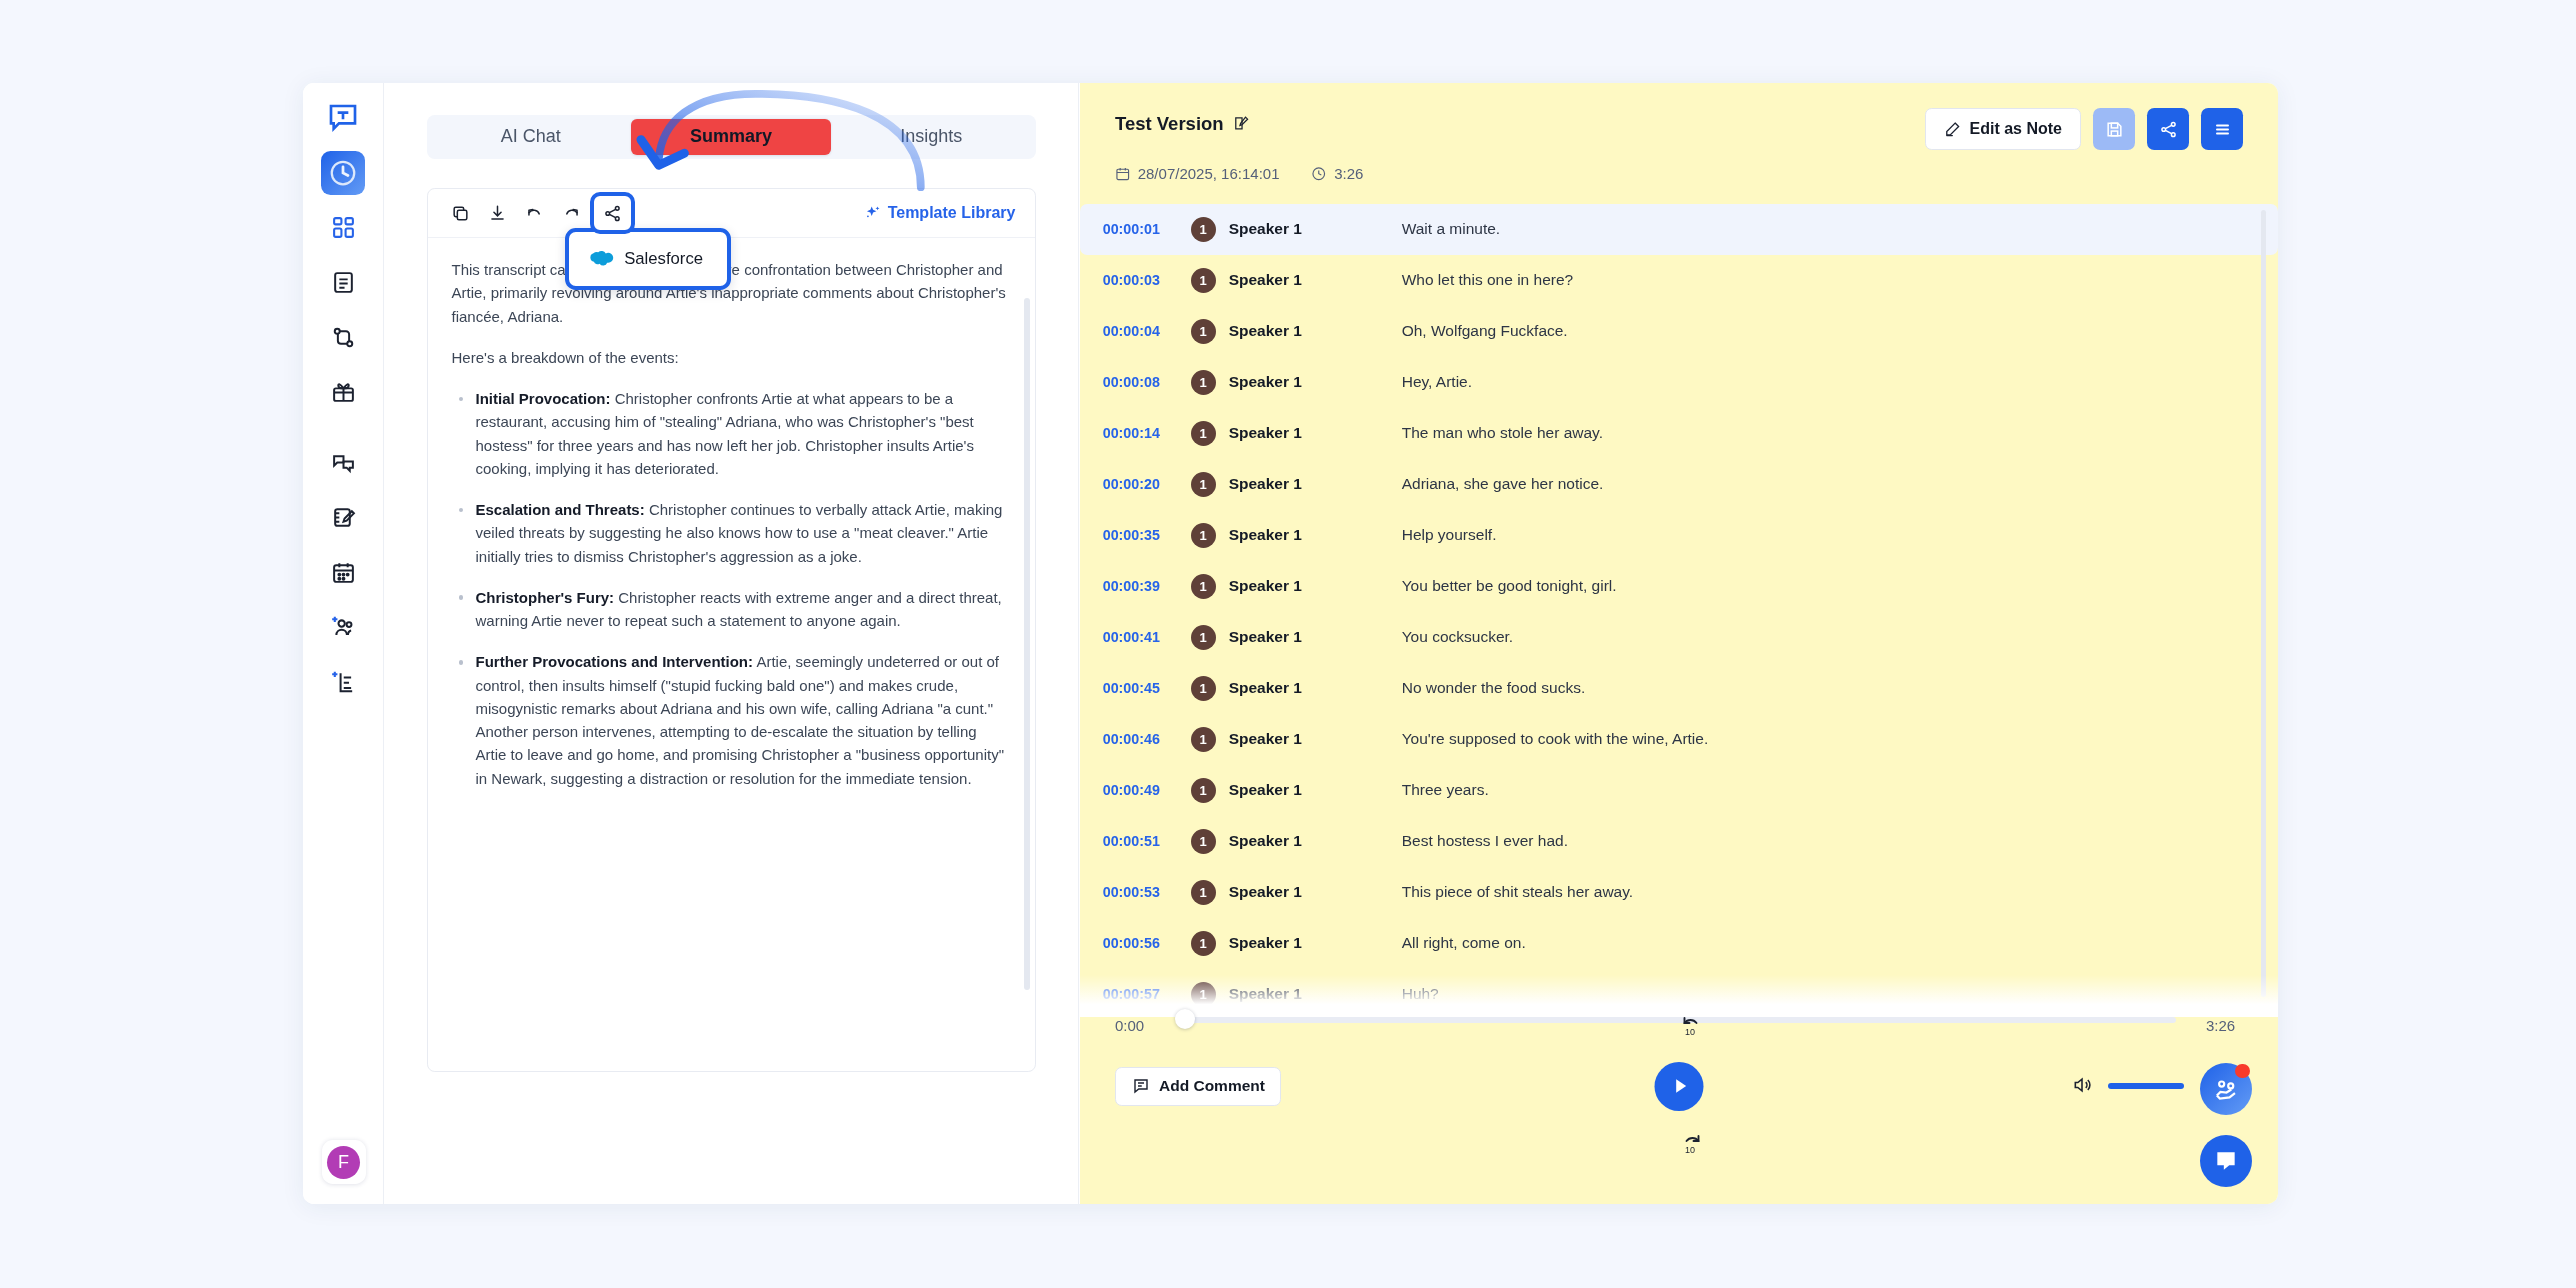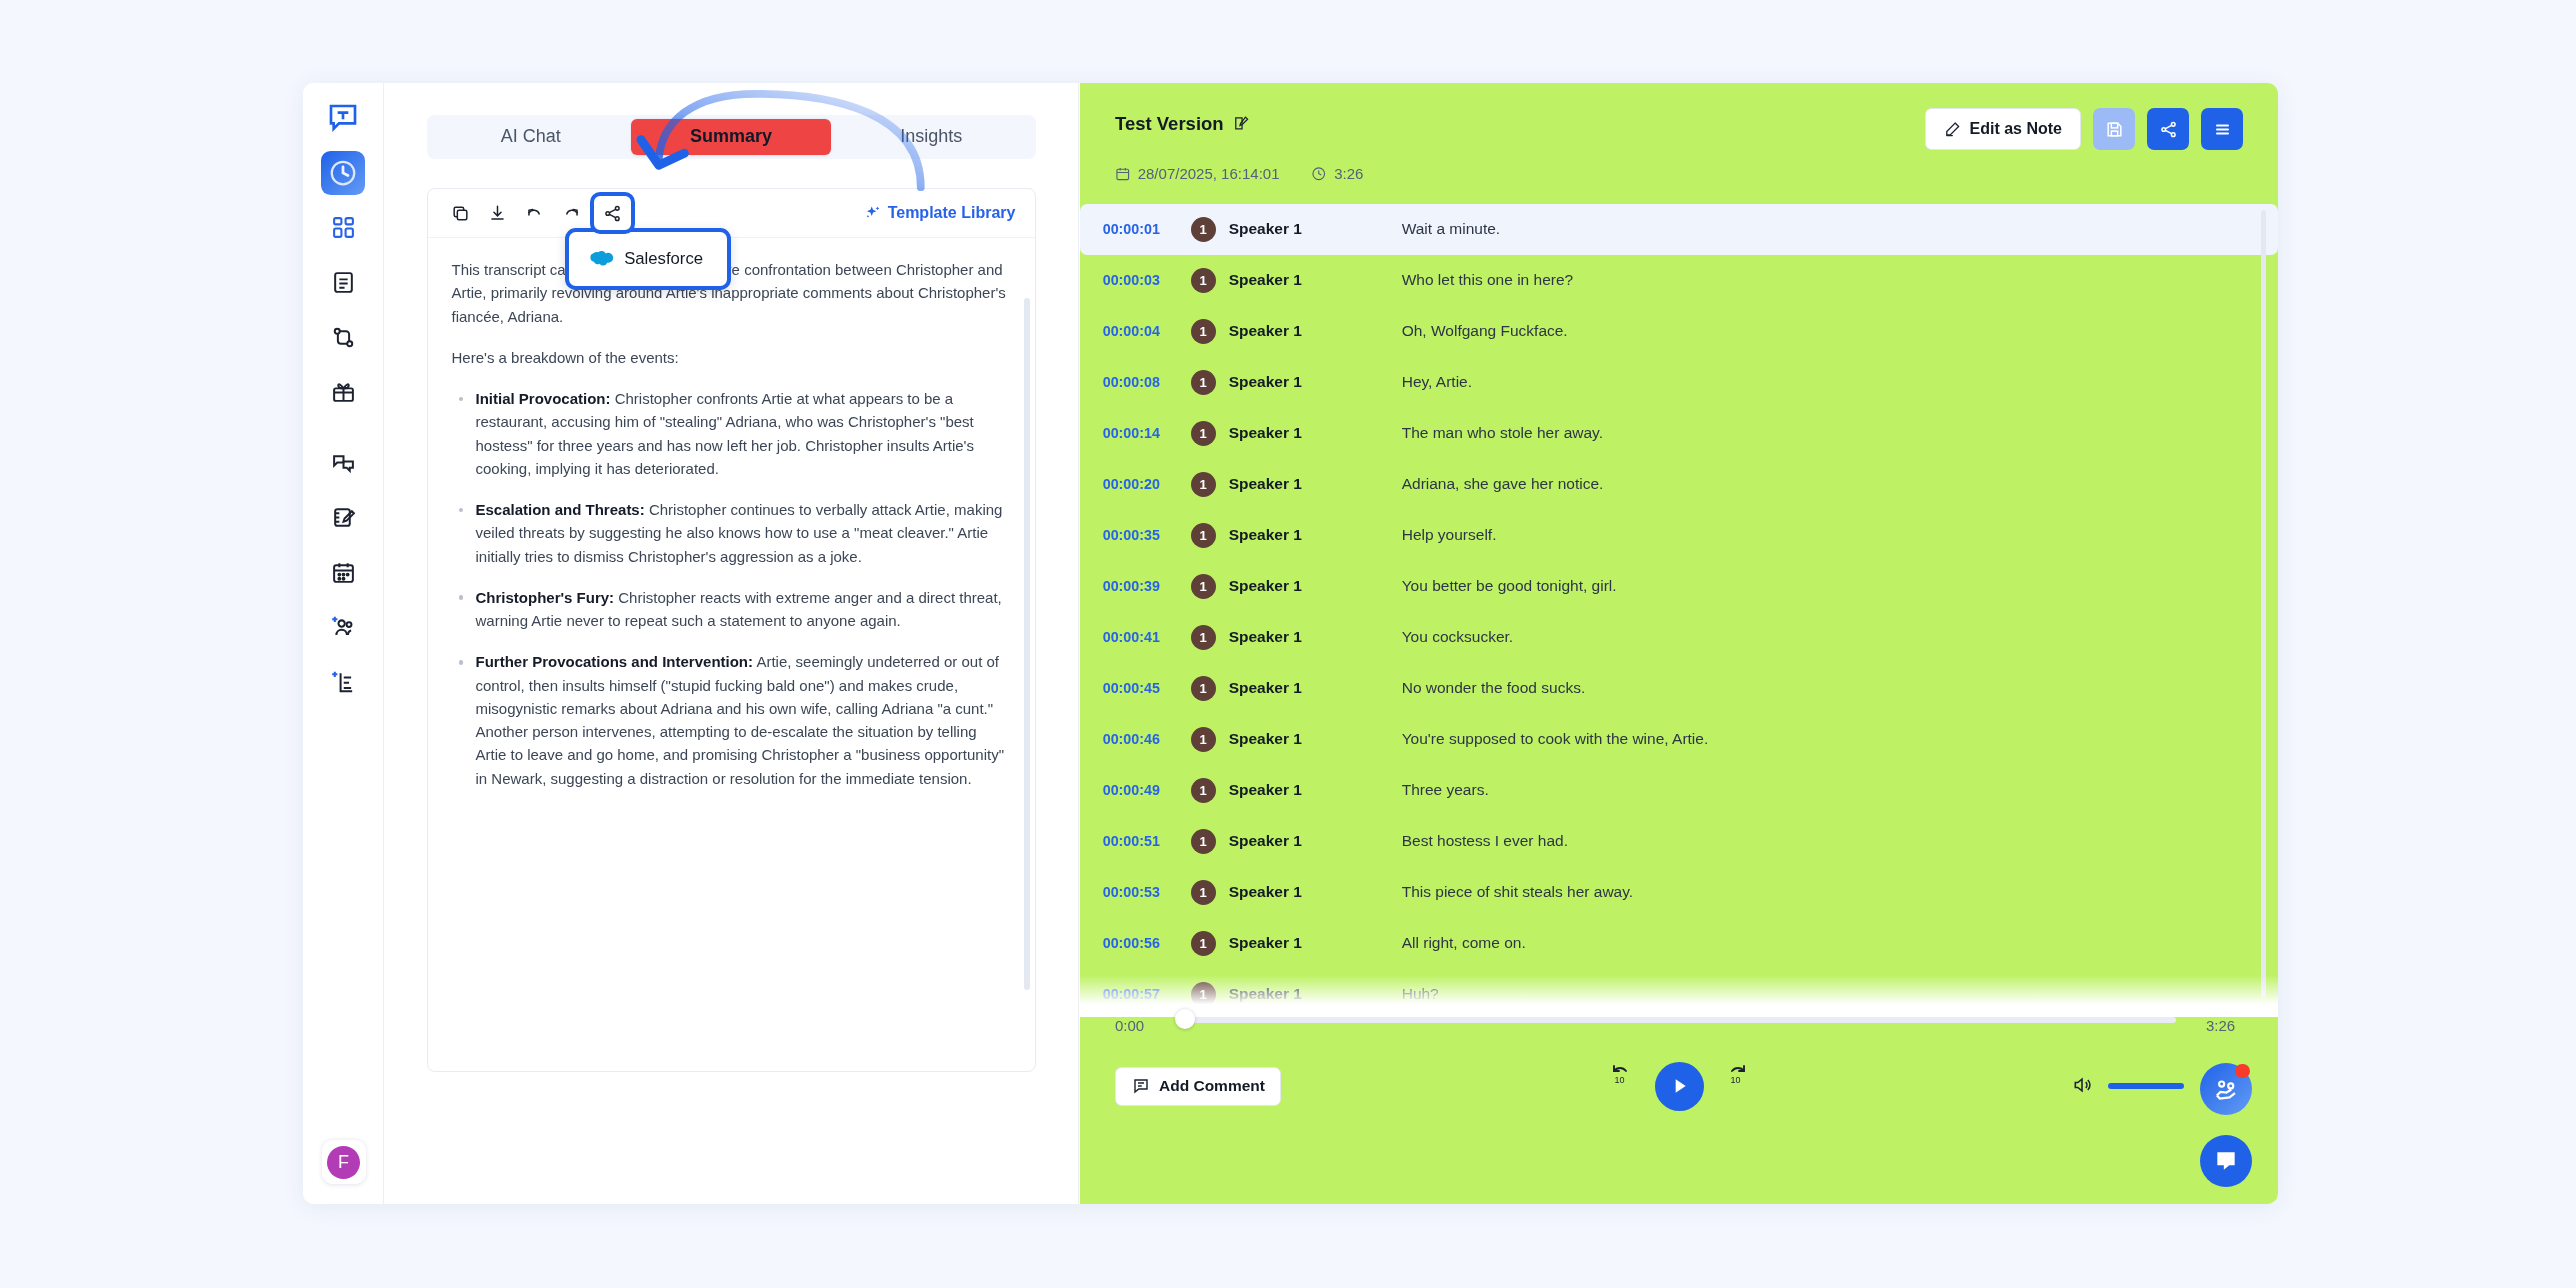--- a/index.html
+++ b/index.html
@@ -206,7 +206,7 @@
     position: absolute;
     left: 1080px; top: 83px;
     width: 1198px; height: 1121px;
-    background: #bef264;
+    background: #fef9c3;
     border-radius: 0 10.7px 10.7px 0;
   }
   .rp-head {

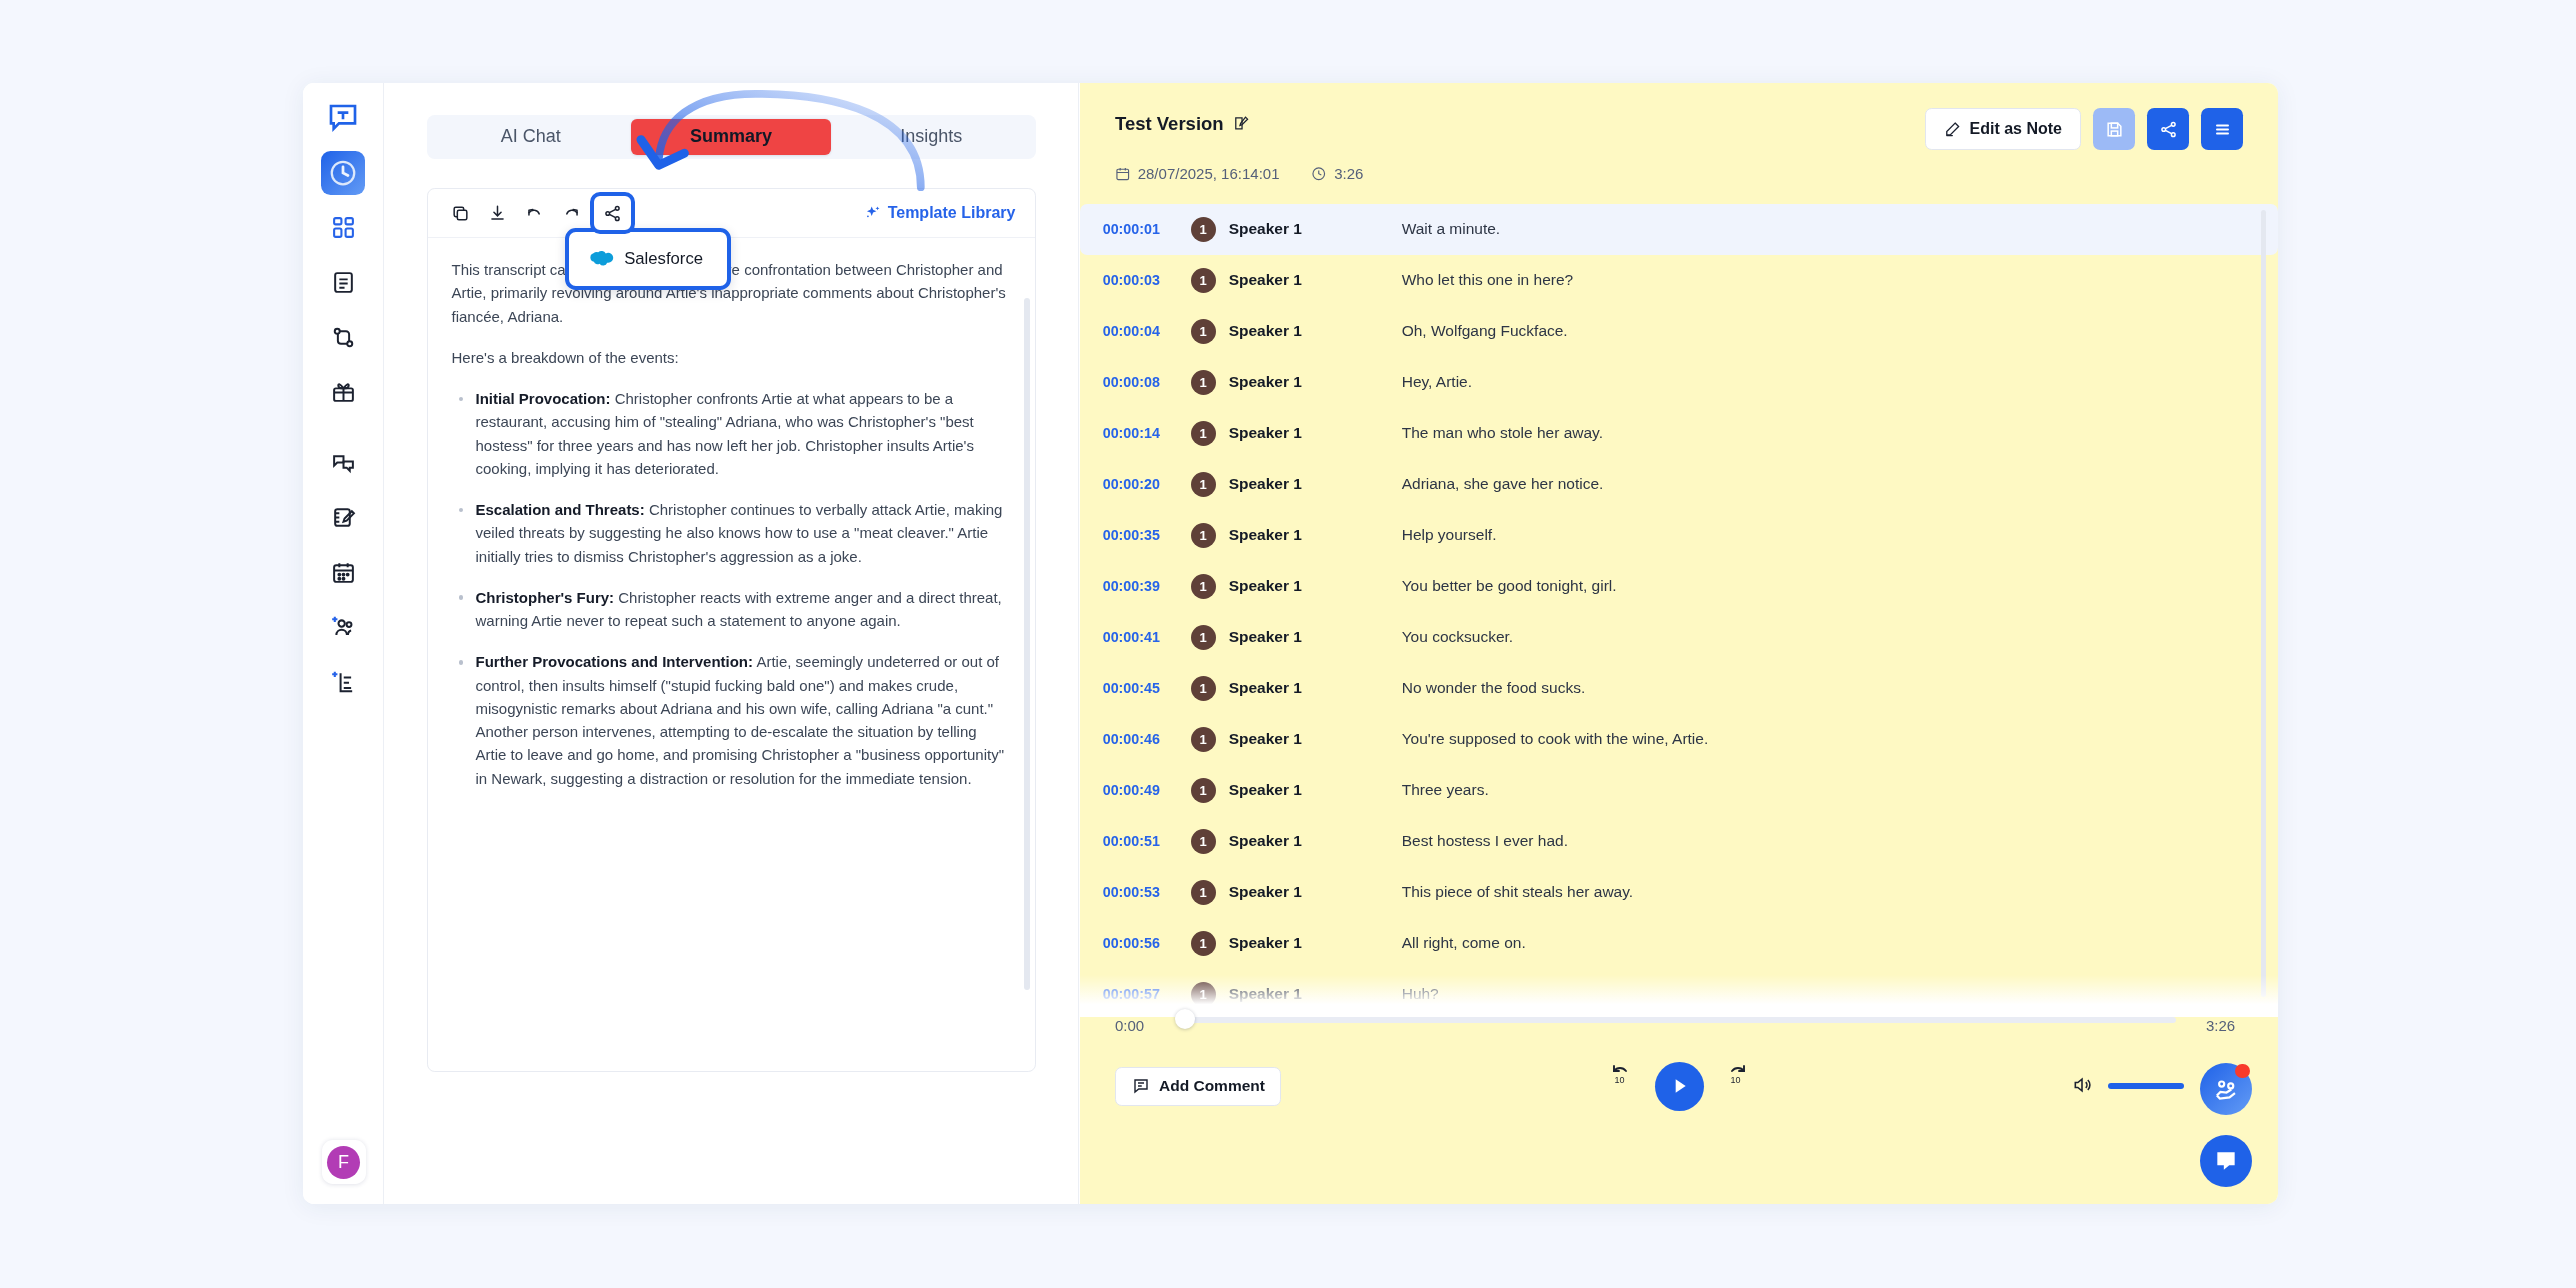--- a/index.html
+++ b/index.html
@@ -323,7 +323,7 @@
   .center-ctrls {
     position: absolute;
     left: 50%; transform: translateX(-50%);
-    display: flex; align-items: flex-start; gap: 21.5px;
+    display: flex; align-items: flex-end; gap: 21.5px; flex-direction: column;
   }
   .skip { cursor: pointer; }
   .play-btn {

